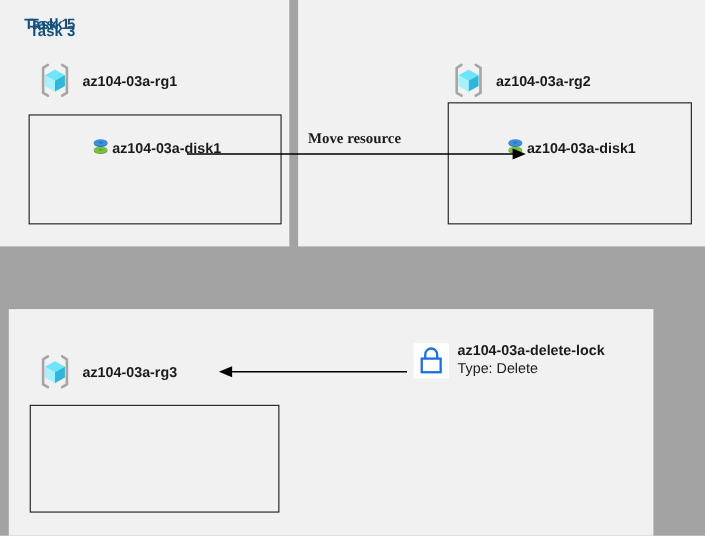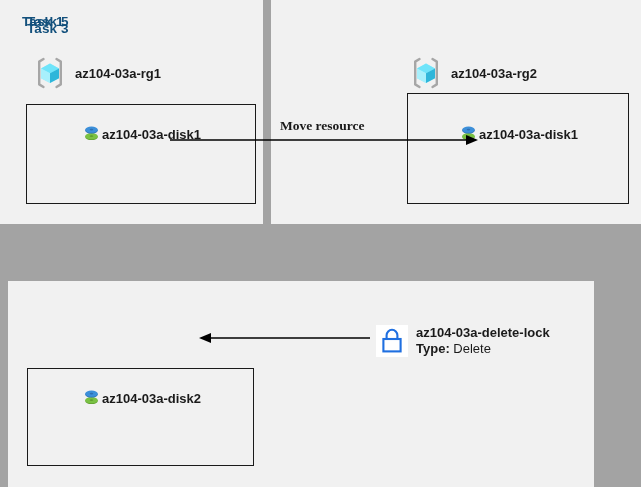--- a/index.html
+++ b/index.html
@@ -115,9 +115,9 @@
   #lock-block {
     position: absolute;
     left: 376px;
-    top: 324px;
-    display: flex;
-    align-items: center;
+    top: 310px;
+    display: flex;
+    align-items: flex-end;
     gap: 8px;
     white-space: nowrap;
   }

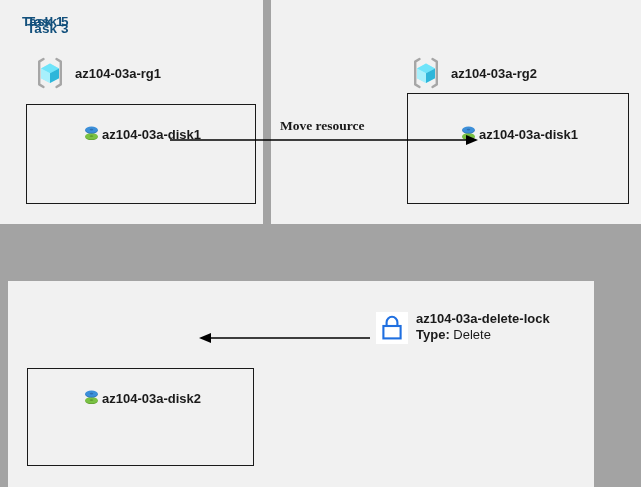--- a/index.html
+++ b/index.html
@@ -217,6 +217,17 @@
 
   <div class="panel-title" id="title-task3">Task 3</div>
 
+  <div class="rg-item" id="rg-item-3">
+    <svg class="rg-icon" viewBox="0 0 36 36">
+      <path d="M11.5 4 L7.2 6.6 L7.2 29.4 L11.5 32" fill="none" stroke="#a6a6a6" stroke-width="2.4" stroke-linecap="round" stroke-linejoin="round"></path>
+      <path d="M24.5 4 L28.8 6.6 L28.8 29.4 L24.5 32" fill="none" stroke="#a6a6a6" stroke-width="2.4" stroke-linecap="round" stroke-linejoin="round"></path>
+      <polygon points="18,8.5 27,13.4 27,23.2 18,28.1 9,23.2 9,13.4" fill="#9ceefb"></polygon>
+      <polygon points="18,8.5 27,13.4 18,18.3 9,13.4" fill="#6fe4fa"></polygon>
+      <polygon points="18,18.3 27,13.4 27,23.2 18,28.1" fill="#2fb6da"></polygon>
+      <polygon points="18,18.3 18,28.1 9,23.2 9,13.4" fill="#a8f0fc"></polygon>
+    </svg>
+    <span class="res-label">az104-03a-rg3</span>
+  </div>
 
   <div class="rg-box" id="box-task3"></div>
 

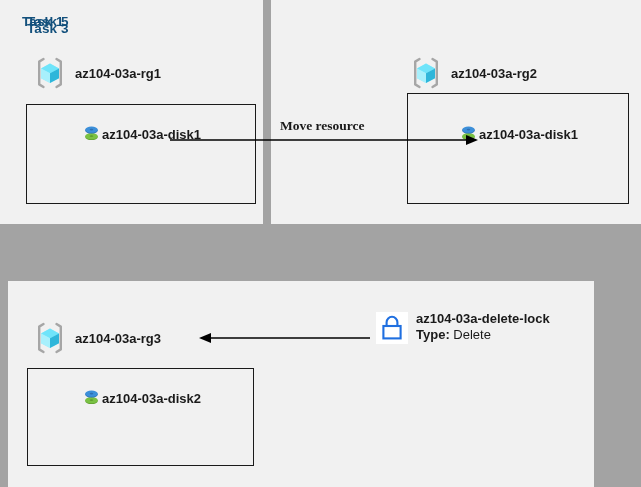--- a/index.html
+++ b/index.html
@@ -138,7 +138,7 @@
     color: #1a1a1a;
   }
   .lock-type-row { font-size: 13px; color: #1a1a1a; }
-  .lock-type-key { font-weight: bold; }
+  .lock-type-key { font-weight: normal; }
   .lock-type-val { font-weight: normal; }
 </style>
 </head>

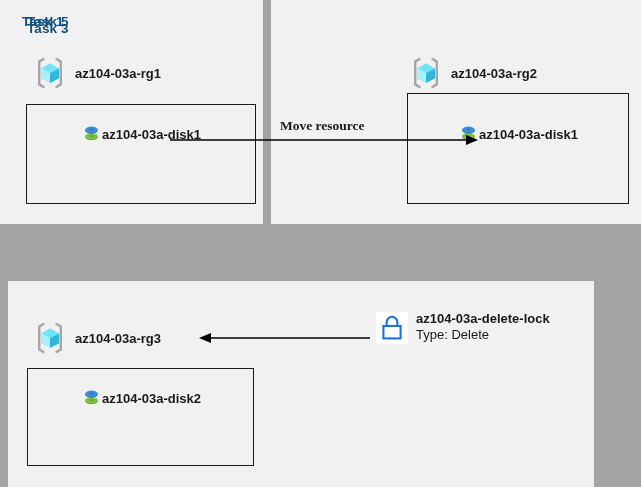--- a/index.html
+++ b/index.html
@@ -231,17 +231,6 @@
 
   <div class="rg-box" id="box-task3"></div>
 
-  <div class="disk-group" id="disk-group-3">
-    <svg class="disk-icon" viewBox="0 0 42 42">
-      <ellipse cx="21" cy="29" rx="12.5" ry="6.2" fill="#5f9e2f"></ellipse>
-      <ellipse cx="21" cy="27.4" rx="12.5" ry="6.2" fill="#7ac143"></ellipse>
-      <ellipse cx="21" cy="27.1" rx="3.6" ry="1.7" fill="#5f9e2f"></ellipse>
-      <ellipse cx="21" cy="16" rx="12.5" ry="6.2" fill="#2f6fb0"></ellipse>
-      <ellipse cx="21" cy="14.4" rx="12.5" ry="6.2" fill="#3c8fd9"></ellipse>
-      <ellipse cx="21" cy="14.1" rx="3.6" ry="1.7" fill="#2f6fb0"></ellipse>
-    </svg>
-    <span class="disk-caption">az104-03a-disk2</span>
-  </div>
 
   <svg class="arrow-svg" id="arrow-lock" viewBox="0 0 172 20">
     <line x1="172" y1="10" x2="10" y2="10" stroke="#000000" stroke-width="1.4"></line>

